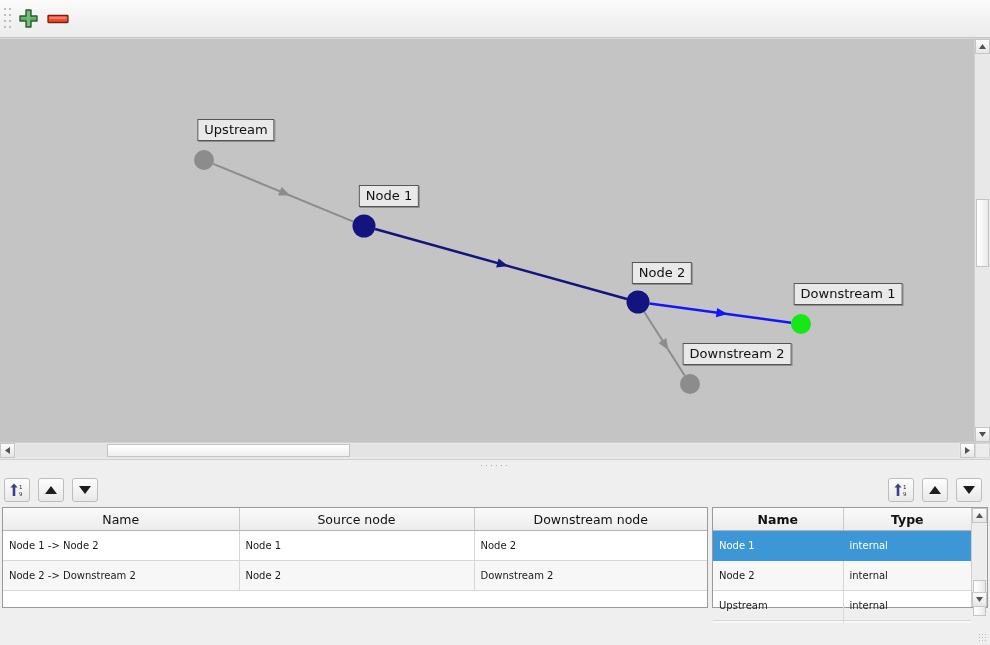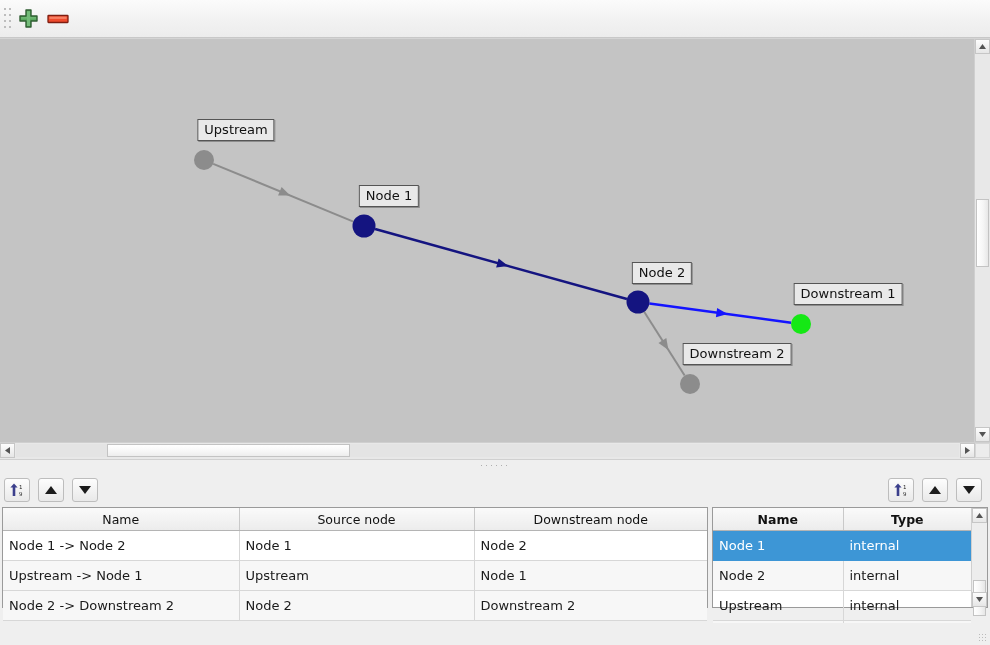--- a/index.html
+++ b/index.html
@@ -274,7 +274,7 @@
     border-bottom: 1px solid #d7d7d7;
     height: 29px;
     padding: 0 6px;
-    font-size: 13px;
+    font-size: 10px;
     color: #1a1a1a;
     white-space: nowrap;
     overflow: hidden;

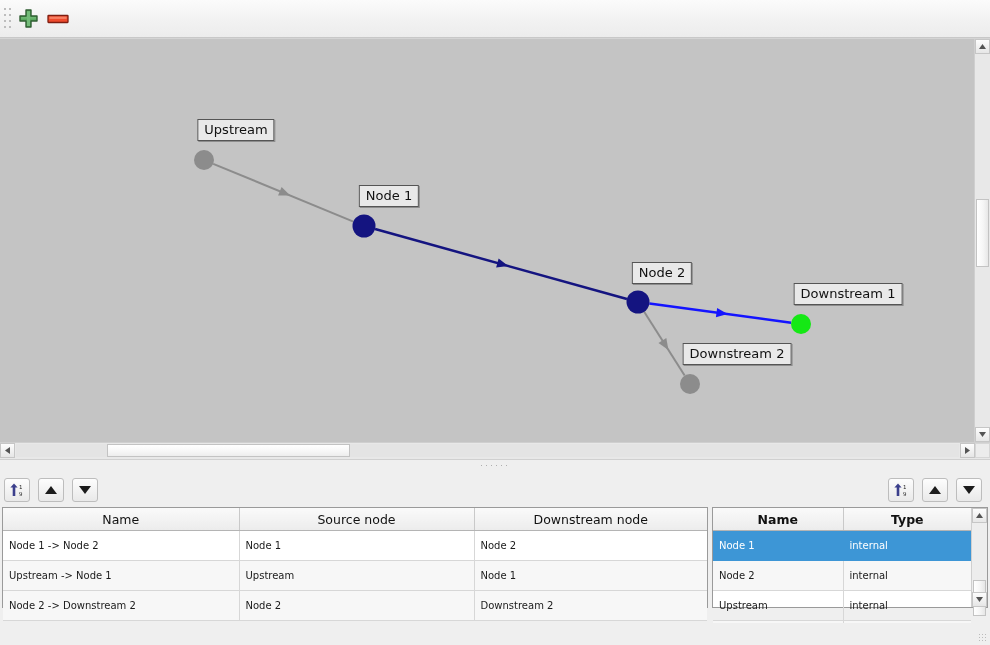--- a/index.html
+++ b/index.html
@@ -479,11 +479,6 @@
                   <td>Node 2</td>
                 </tr>
                 <tr class="alt">
-                  <td>Upstream -&gt; Node 1</td>
-                  <td>Upstream</td>
-                  <td>Node 1</td>
-                </tr>
-                <tr class="alt">
                   <td>Node 2 -&gt; Downstream 2</td>
                   <td>Node 2</td>
                   <td>Downstream 2</td>

